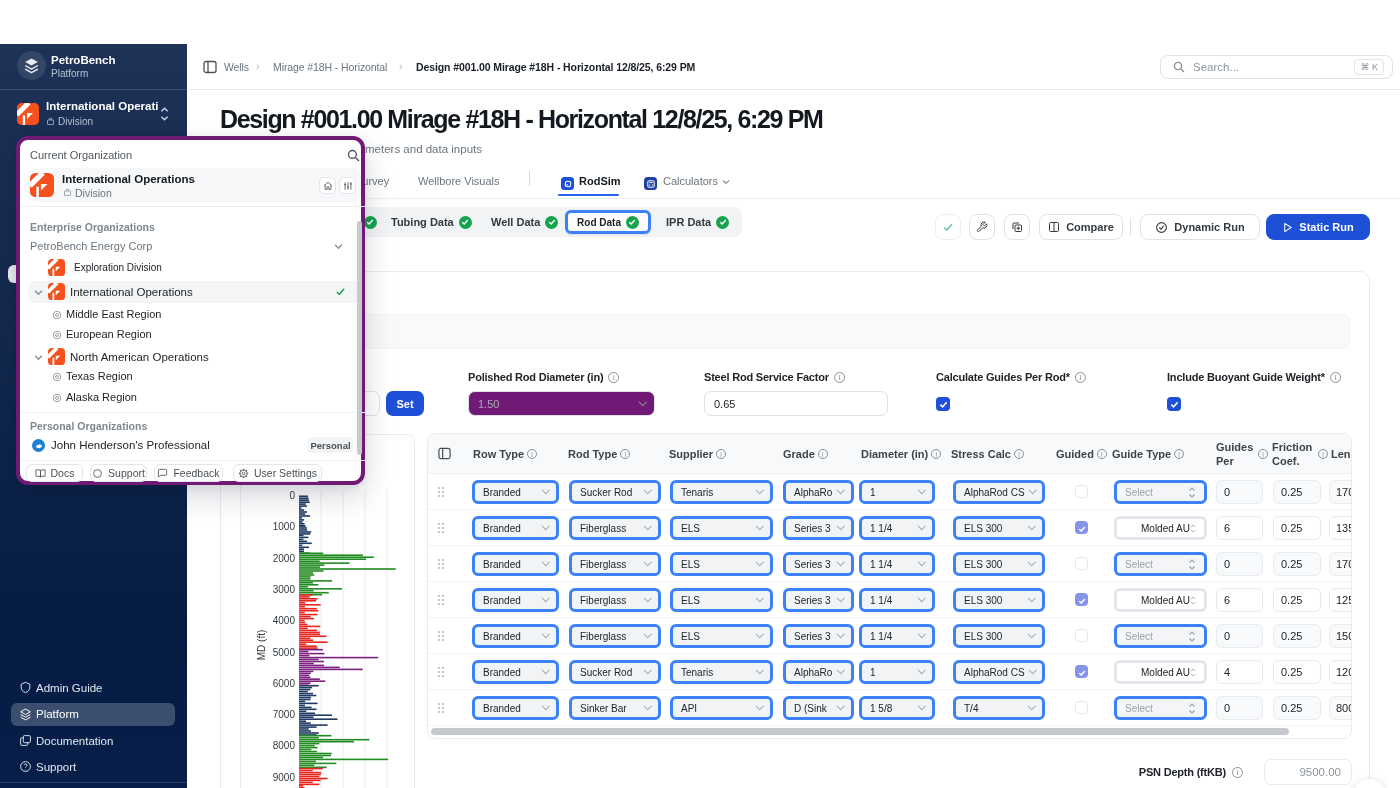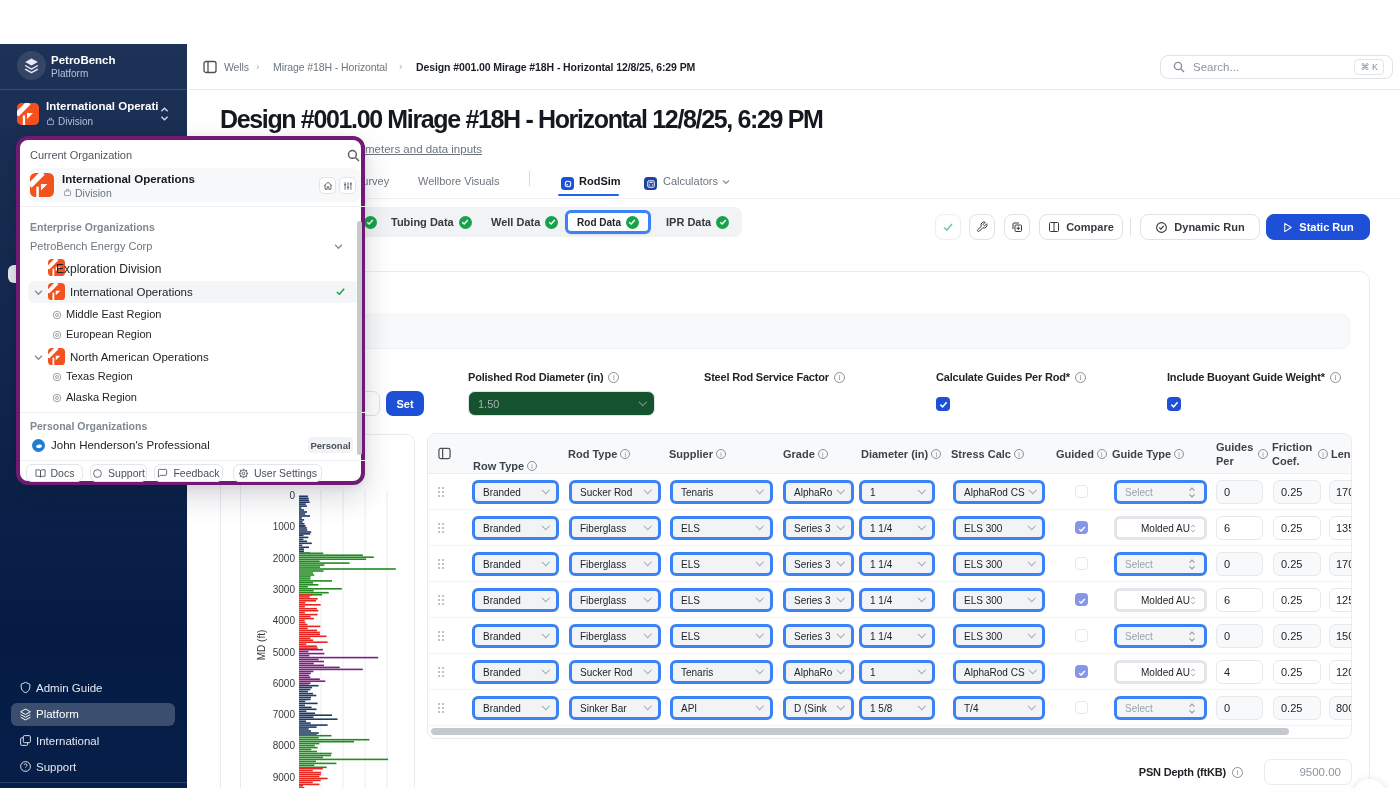--- a/index.html
+++ b/index.html
@@ -17,7 +17,7 @@
 #search{position:absolute;left:1160px;top:11px;width:233px;height:24px;border:1px solid #dfe3e8;border-radius:8px;background:#fff;display:flex;align-items:center;}
 
 #title{left:220px;top:61px;font-size:25px;font-weight:700;color:#14181f;letter-spacing:-1.35px;white-space:nowrap;}
-#subtitle{left:365px;top:99px;font-size:11.5px;color:#6c757d;text-decoration:underline;}
+#subtitle{left:365px;top:99px;font-size:11.5px;color:#6c757d;}
 
 .tab{font-size:11px;color:#6c757d;}
 #tabline{left:187px;top:154px;width:1213px;height:1px;background:#edeff1;}

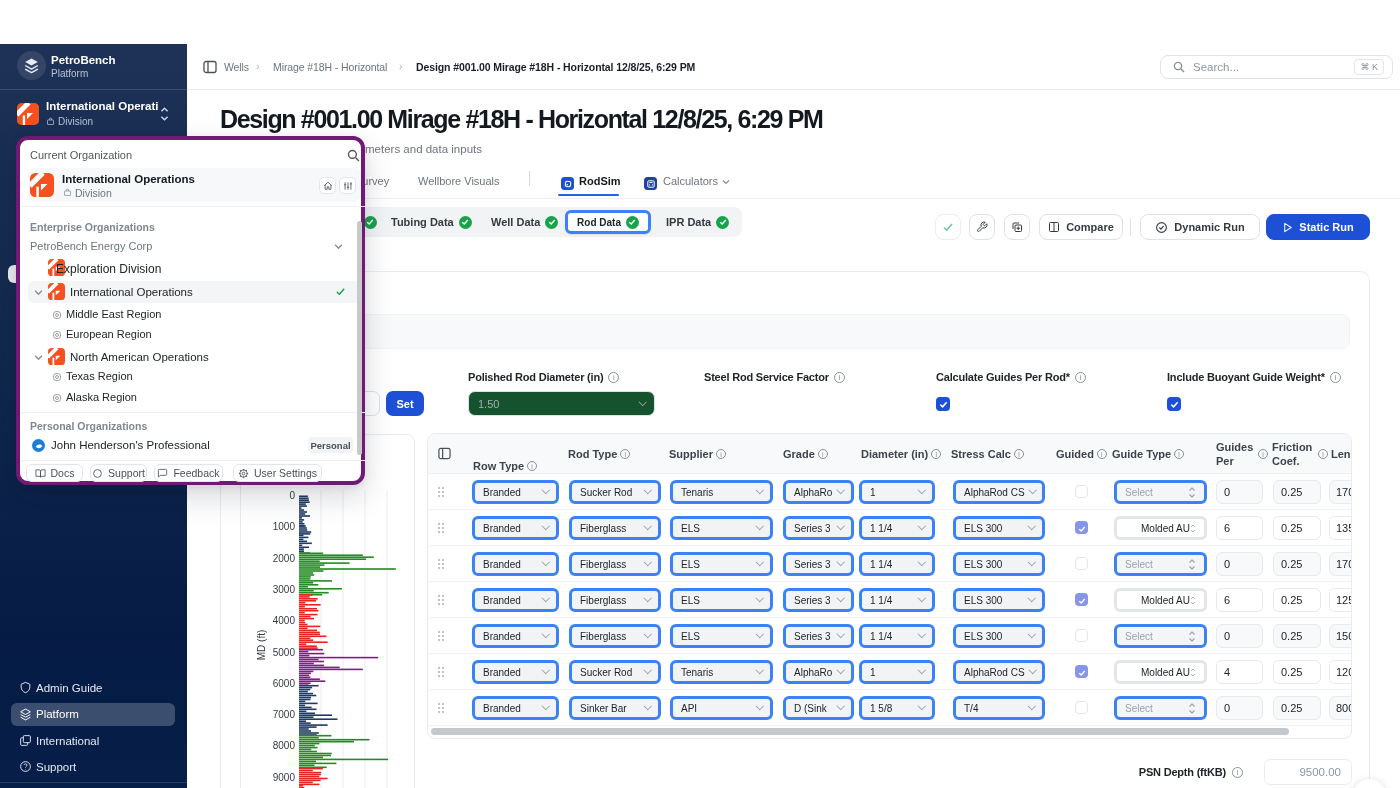--- a/index.html
+++ b/index.html
@@ -730,7 +730,7 @@
         <path d="M10 10L16 10L10 16z" fill="#fff"></path>
         <rect x="5.8" y="12.5" width="2.3" height="9.5" fill="#fff"></rect>
       </svg>
-  <div class="abs tree-txt" style="left:36px;top:122px;font-size:12px">Exploration Division</div>
+  <div class="abs tree-txt" style="left:54px;top:122px;font-size:10px">Exploration Division</div>
 
   <div class="abs" style="left:8px;top:141px;width:333px;height:22px;background:#f4f5f6;border-radius:6px"></div>
   <svg class="abs" style="left:14px;top:149px" width="9" height="7" viewBox="0 0 8 6" fill="none" stroke="#868e96" stroke-width="1.2">

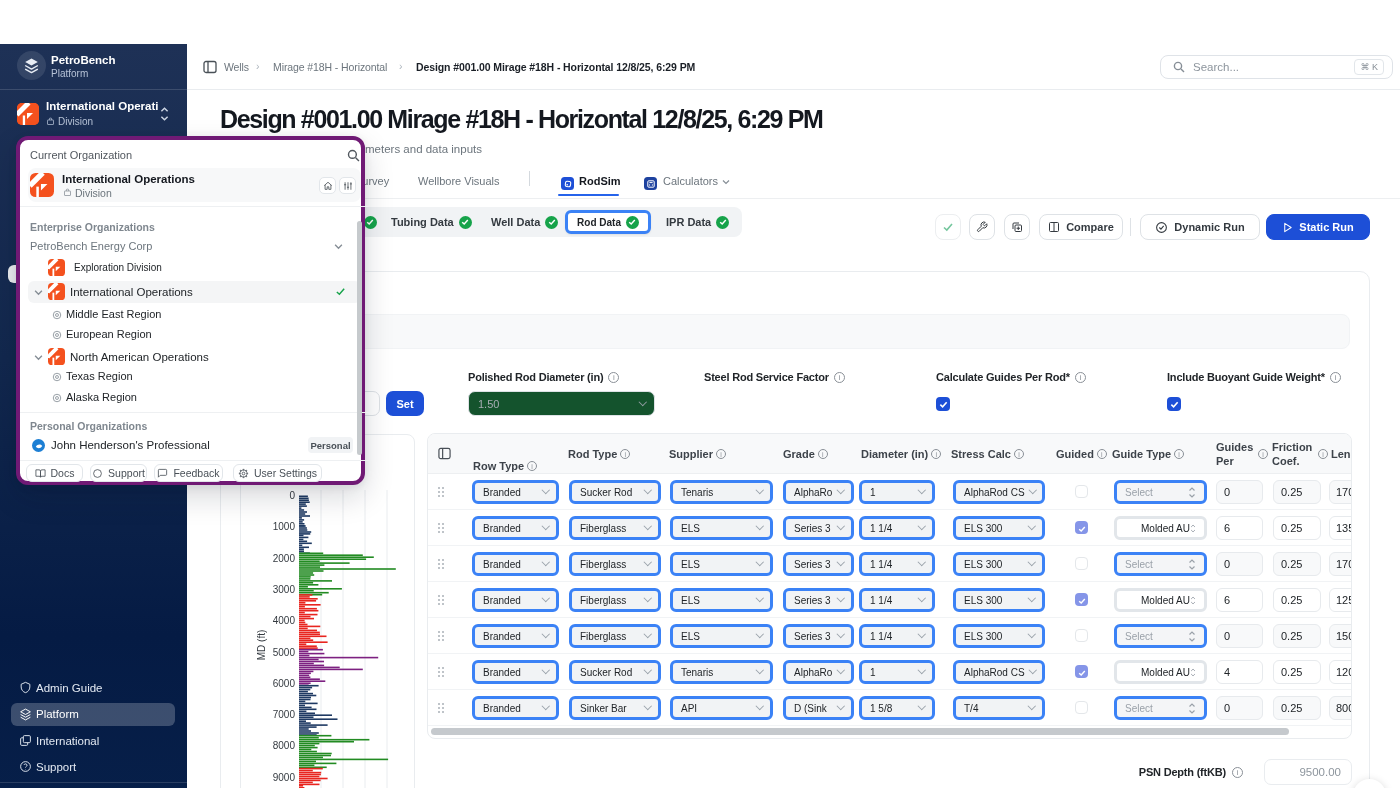--- a/index.html
+++ b/index.html
@@ -35,7 +35,7 @@
 #gstrip{left:240px;top:270px;width:1110px;height:35px;background:#f8f9fa;border:1px solid #f1f3f5;border-radius:8px;}
 .flabel{position:absolute;top:327px;font-size:11px;font-weight:700;color:#212529;white-space:nowrap;display:flex;align-items:center;gap:5px;letter-spacing:-0.2px;}
 .inp{position:absolute;top:347px;height:25px;border:1px solid #dee2e6;border-radius:7px;background:#fff;font-size:11px;color:#212529;display:flex;align-items:center;padding:0 9px;}
-.inp.dis{background:#14532d;color:#a6adb4;}
+.inp.dis{background:#701a75;color:#a6adb4;}
 .cb{position:absolute;top:353px;width:14px;height:14px;border-radius:4px;background:#1d4fd7;display:flex;align-items:center;justify-content:center;}
 
 #chartcard{left:240px;top:390px;width:175px;height:430px;border:1px solid #e9ecef;border-radius:8px;background:#fff;overflow:hidden;}

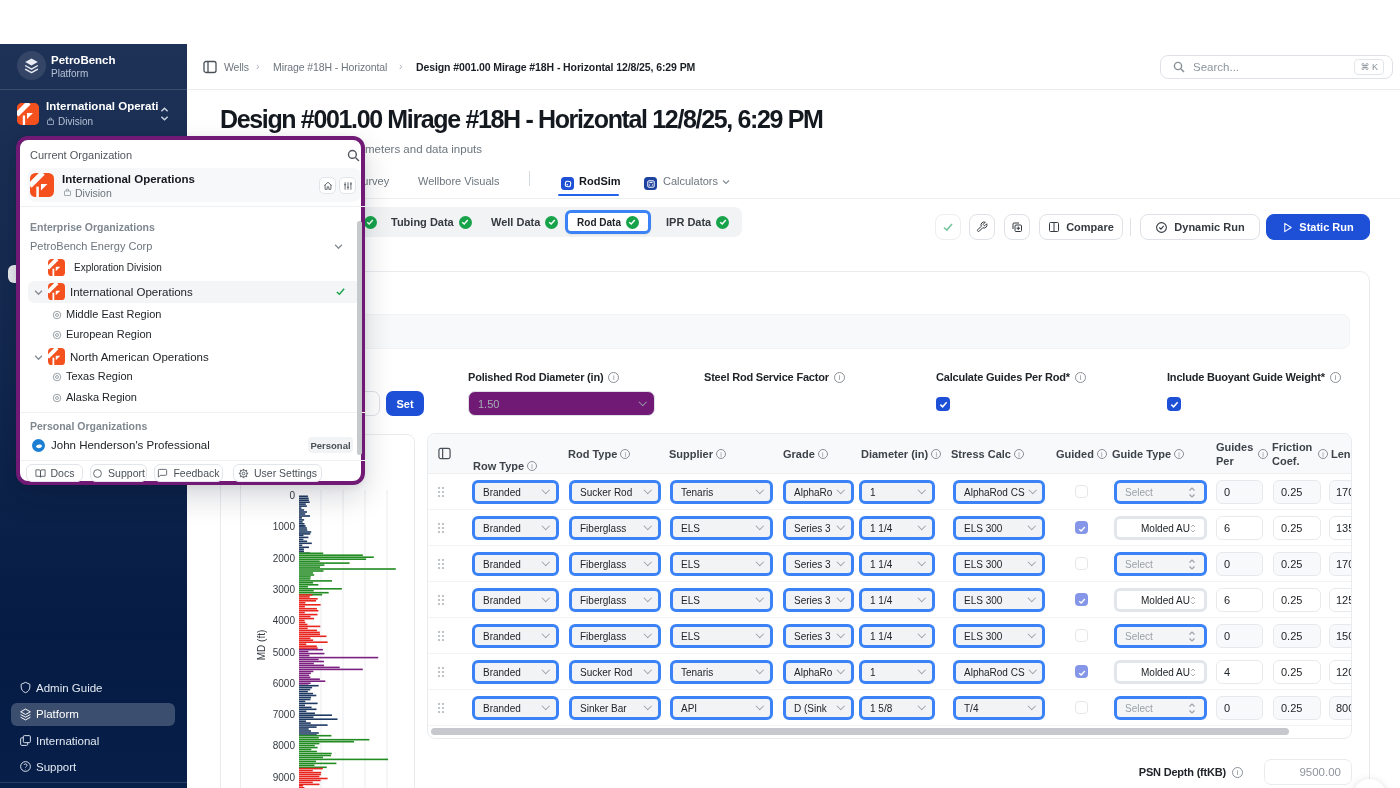--- a/index.html
+++ b/index.html
@@ -183,6 +183,7 @@
 <div class="flabel" style="left:468px">Polished Rod Diameter (in) <span class="info">i</span></div>
 <div class="inp dis" style="left:468px;width:187px;justify-content:space-between">1.50 <span class="chev"></span></div>
 <div class="flabel" style="left:704px">Steel Rod Service Factor <span class="info">i</span></div>
+<div class="inp" style="left:704px;width:184px">0.65</div>
 <div class="flabel" style="left:936px">Calculate Guides Per Rod* <span class="info">i</span></div>
 <div class="cb" style="left:936px">
       <svg width="9" height="9" viewBox="0 0 10 10" fill="none" stroke="#fff" stroke-width="1.8">

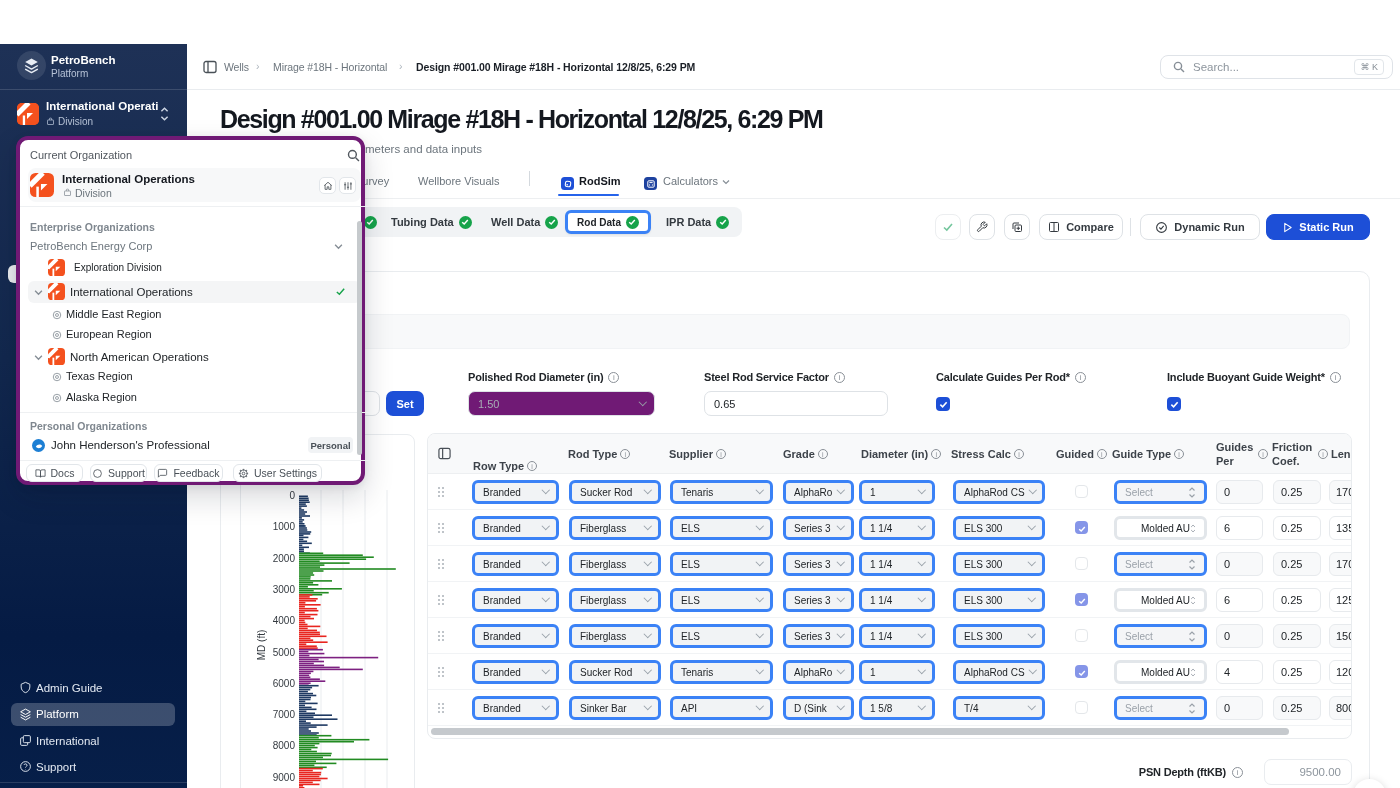--- a/index.html
+++ b/index.html
@@ -392,7 +392,7 @@
           <rect x="1" y="1.5" width="12" height="11" rx="2"></rect>
           <line x1="5" y1="1.5" x2="5" y2="12.5"></line>
         </svg>
-    <div class="th" style="left:45px;top:26px">Row Type<span class="info sm">i</span></div>
+    <div class="th" style="left:45px;top:14px">Row Type<span class="info sm">i</span></div>
     <div class="th" style="left:140px;top:14px">Rod Type<span class="info sm">i</span></div>
     <div class="th" style="left:241px;top:14px">Supplier<span class="info sm">i</span></div>
     <div class="th" style="left:355px;top:14px">Grade<span class="info sm">i</span></div>

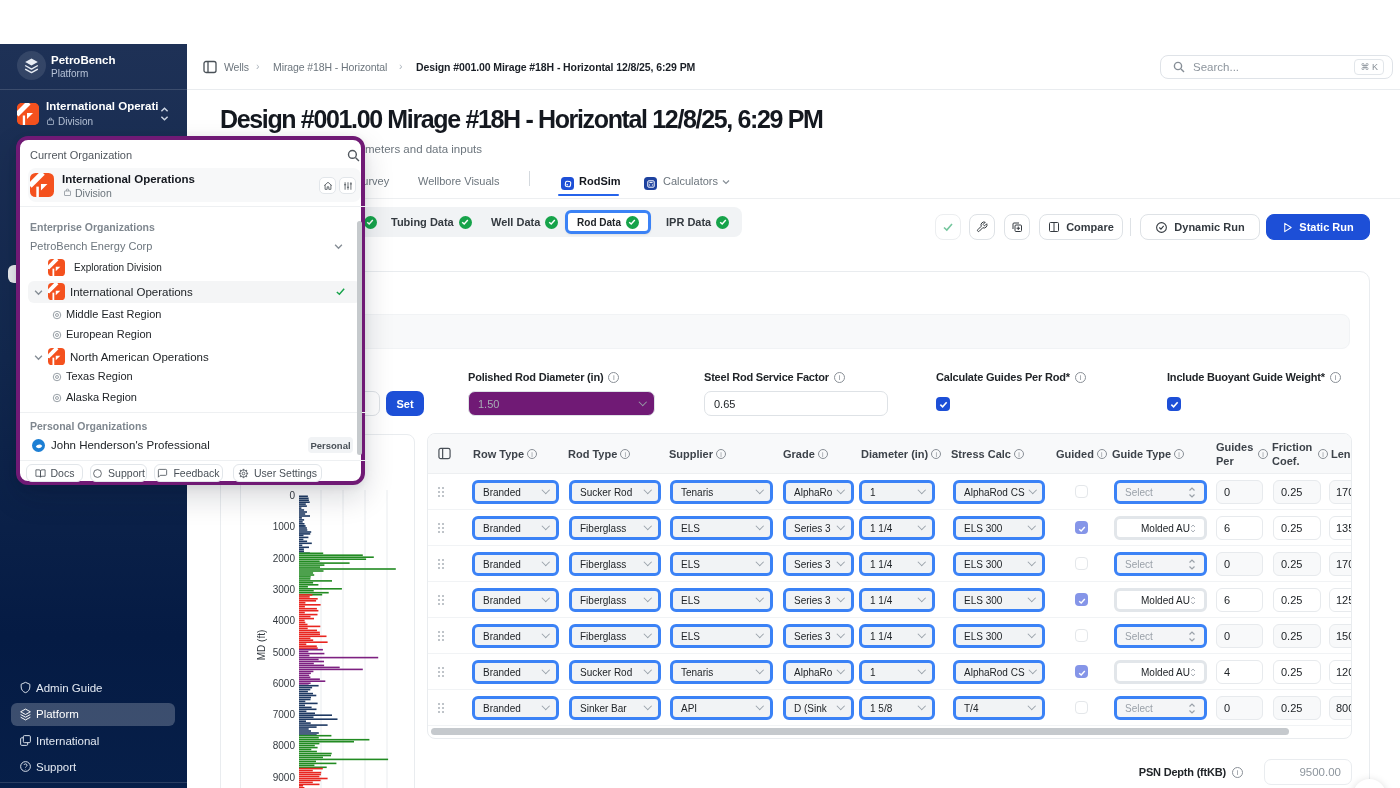--- a/index.html
+++ b/index.html
@@ -664,7 +664,7 @@
         <rect x="8" y="3" width="13" height="13" rx="2"></rect>
         <path d="M16 16v3a2 2 0 0 1-2 2H5a2 2 0 0 1-2-2V9a2 2 0 0 1 2-2h3"></path>
       </svg>
-  <div class="abs sb-txt" style="left:36px;top:691px;font-size:11.5px;color:#e3e9f2">International</div>
+  <div class="abs sb-txt" style="left:36px;top:691px;font-size:11.5px;color:#e3e9f2">Documentation</div>
   <svg class="abs" style="left:19px;top:716px" width="13" height="13" viewBox="0 0 24 24" fill="none" stroke="#dde4ee" stroke-width="1.8">
         <circle cx="12" cy="12" r="9"></circle>
         <path d="M9.2 9a2.9 2.9 0 0 1 5.6 1c0 1.8-2.8 2.2-2.8 3.8"></path>

